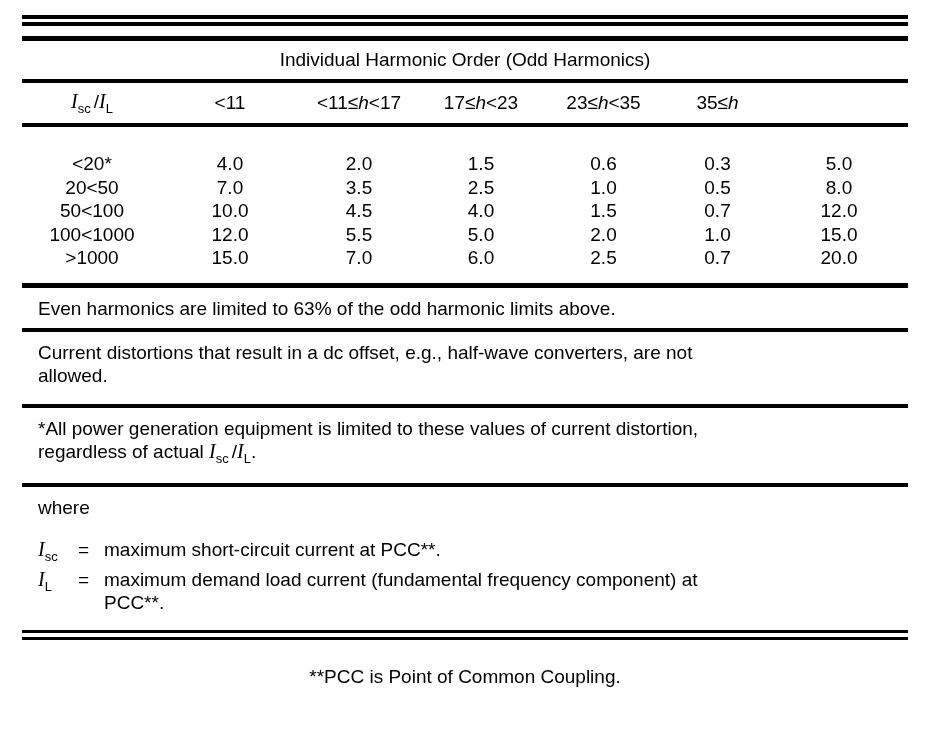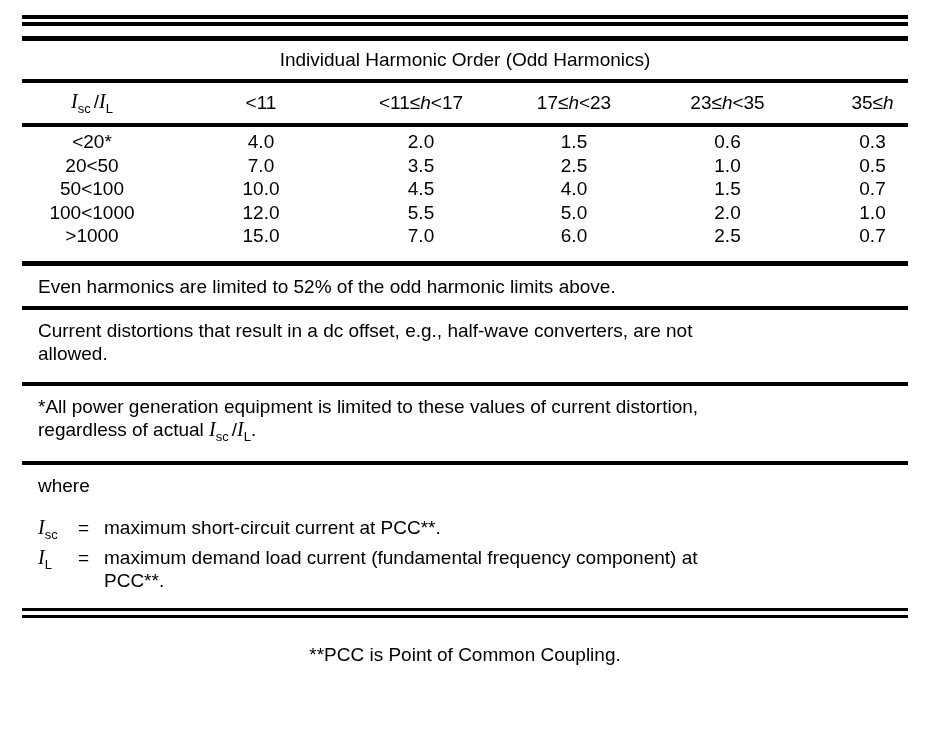--- a/index.html
+++ b/index.html
@@ -27,7 +27,7 @@
   .subtitle { margin-top:7px; text-align:center; line-height:23px; }
   .ruleC { margin-top:8px; }
 
-  .grid7 { display:grid; grid-template-columns:140px 136px 122px 122px 123px 105px 138px;gap:31px; }
+  .grid7 { display:grid; grid-template-columns:140px 136px 122px 122px 123px 105px 138px; }
   .cell { text-align:center; }
   .hdr-row { height:40px; align-items:center; }
   .data-grid { padding:3px 0 13px 0; }

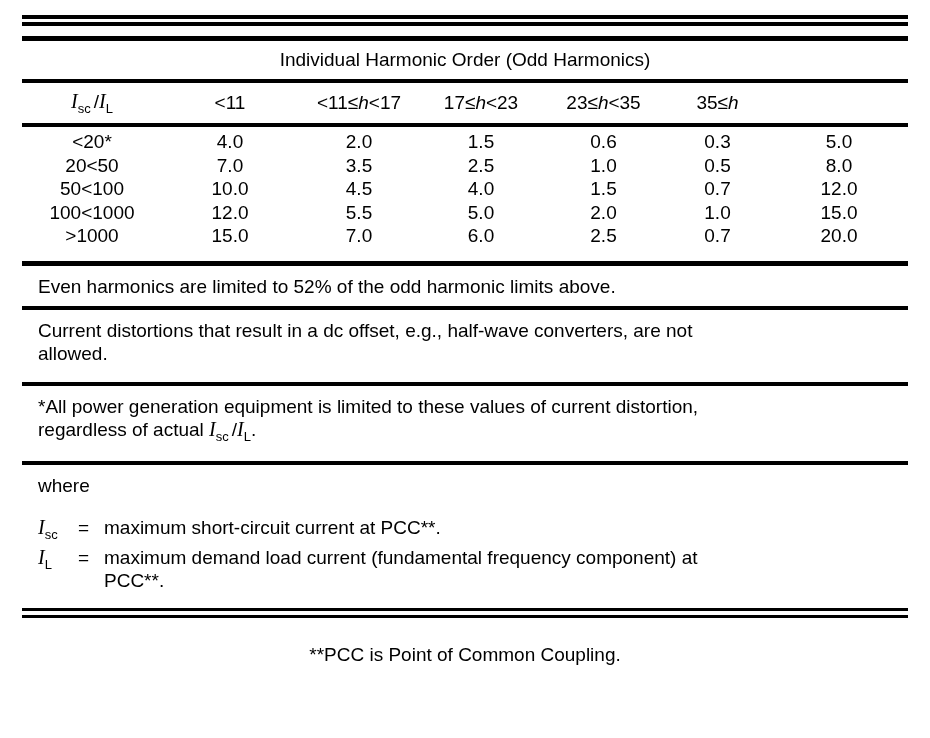--- a/index.html
+++ b/index.html
@@ -30,7 +30,7 @@
   .grid7 { display:grid; grid-template-columns:140px 136px 122px 122px 123px 105px 138px; }
   .cell { text-align:center; }
   .hdr-row { height:40px; align-items:center; }
-  .data-grid { padding:3px 0 13px 0; }
+  .data-grid { padding:25px 0 13px 0; }
   .drow { line-height:23.5px; }
 
   .note { padding-left:16px; line-height:23px; }

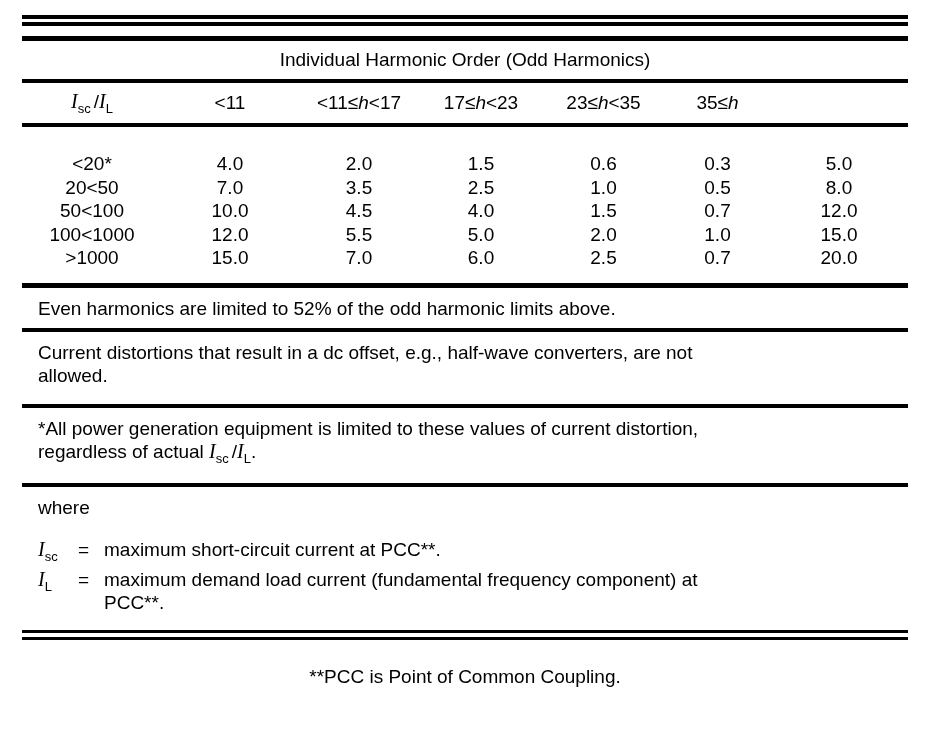--- a/index.html
+++ b/index.html
@@ -130,7 +130,7 @@
 
   <div class="rule r5"></div>
 
-  <div class="note n1">Even harmonics are limited to 52% of the odd harmonic limits above.</div>
+  <div class="note n1">Even harmonics are limited to 63% of the odd harmonic limits above.</div>
 
   <div class="rule"></div>
 

